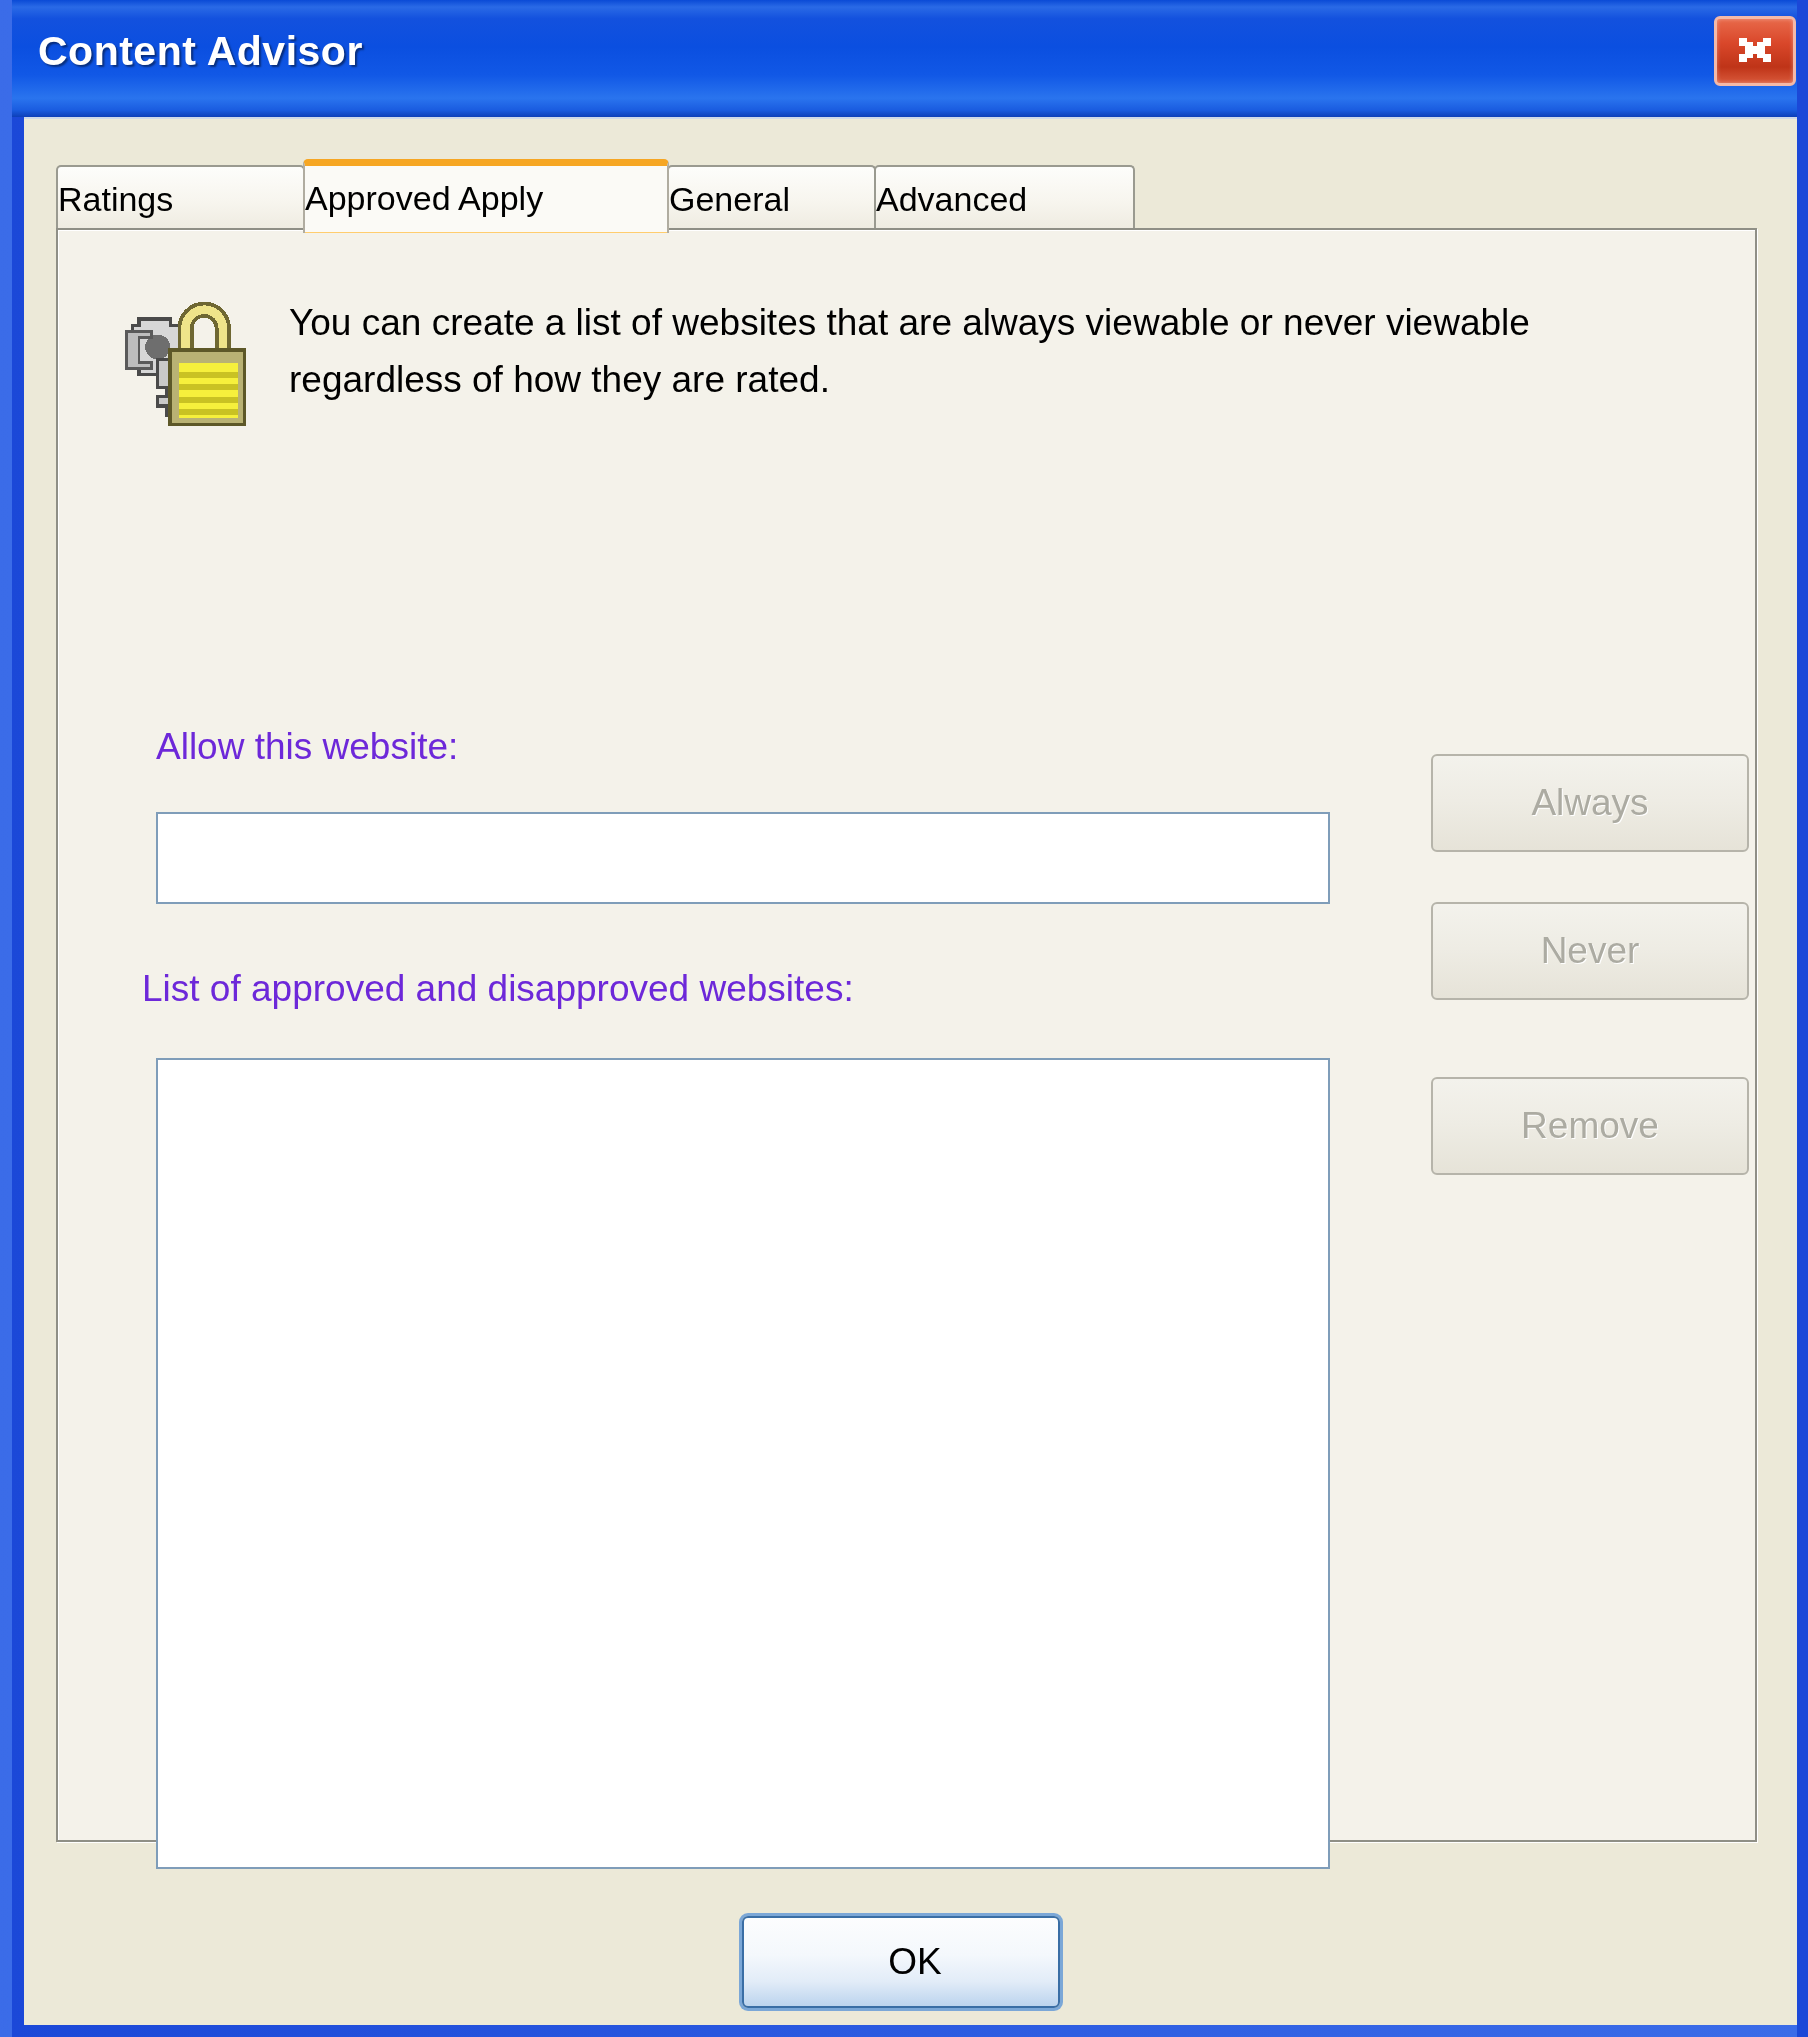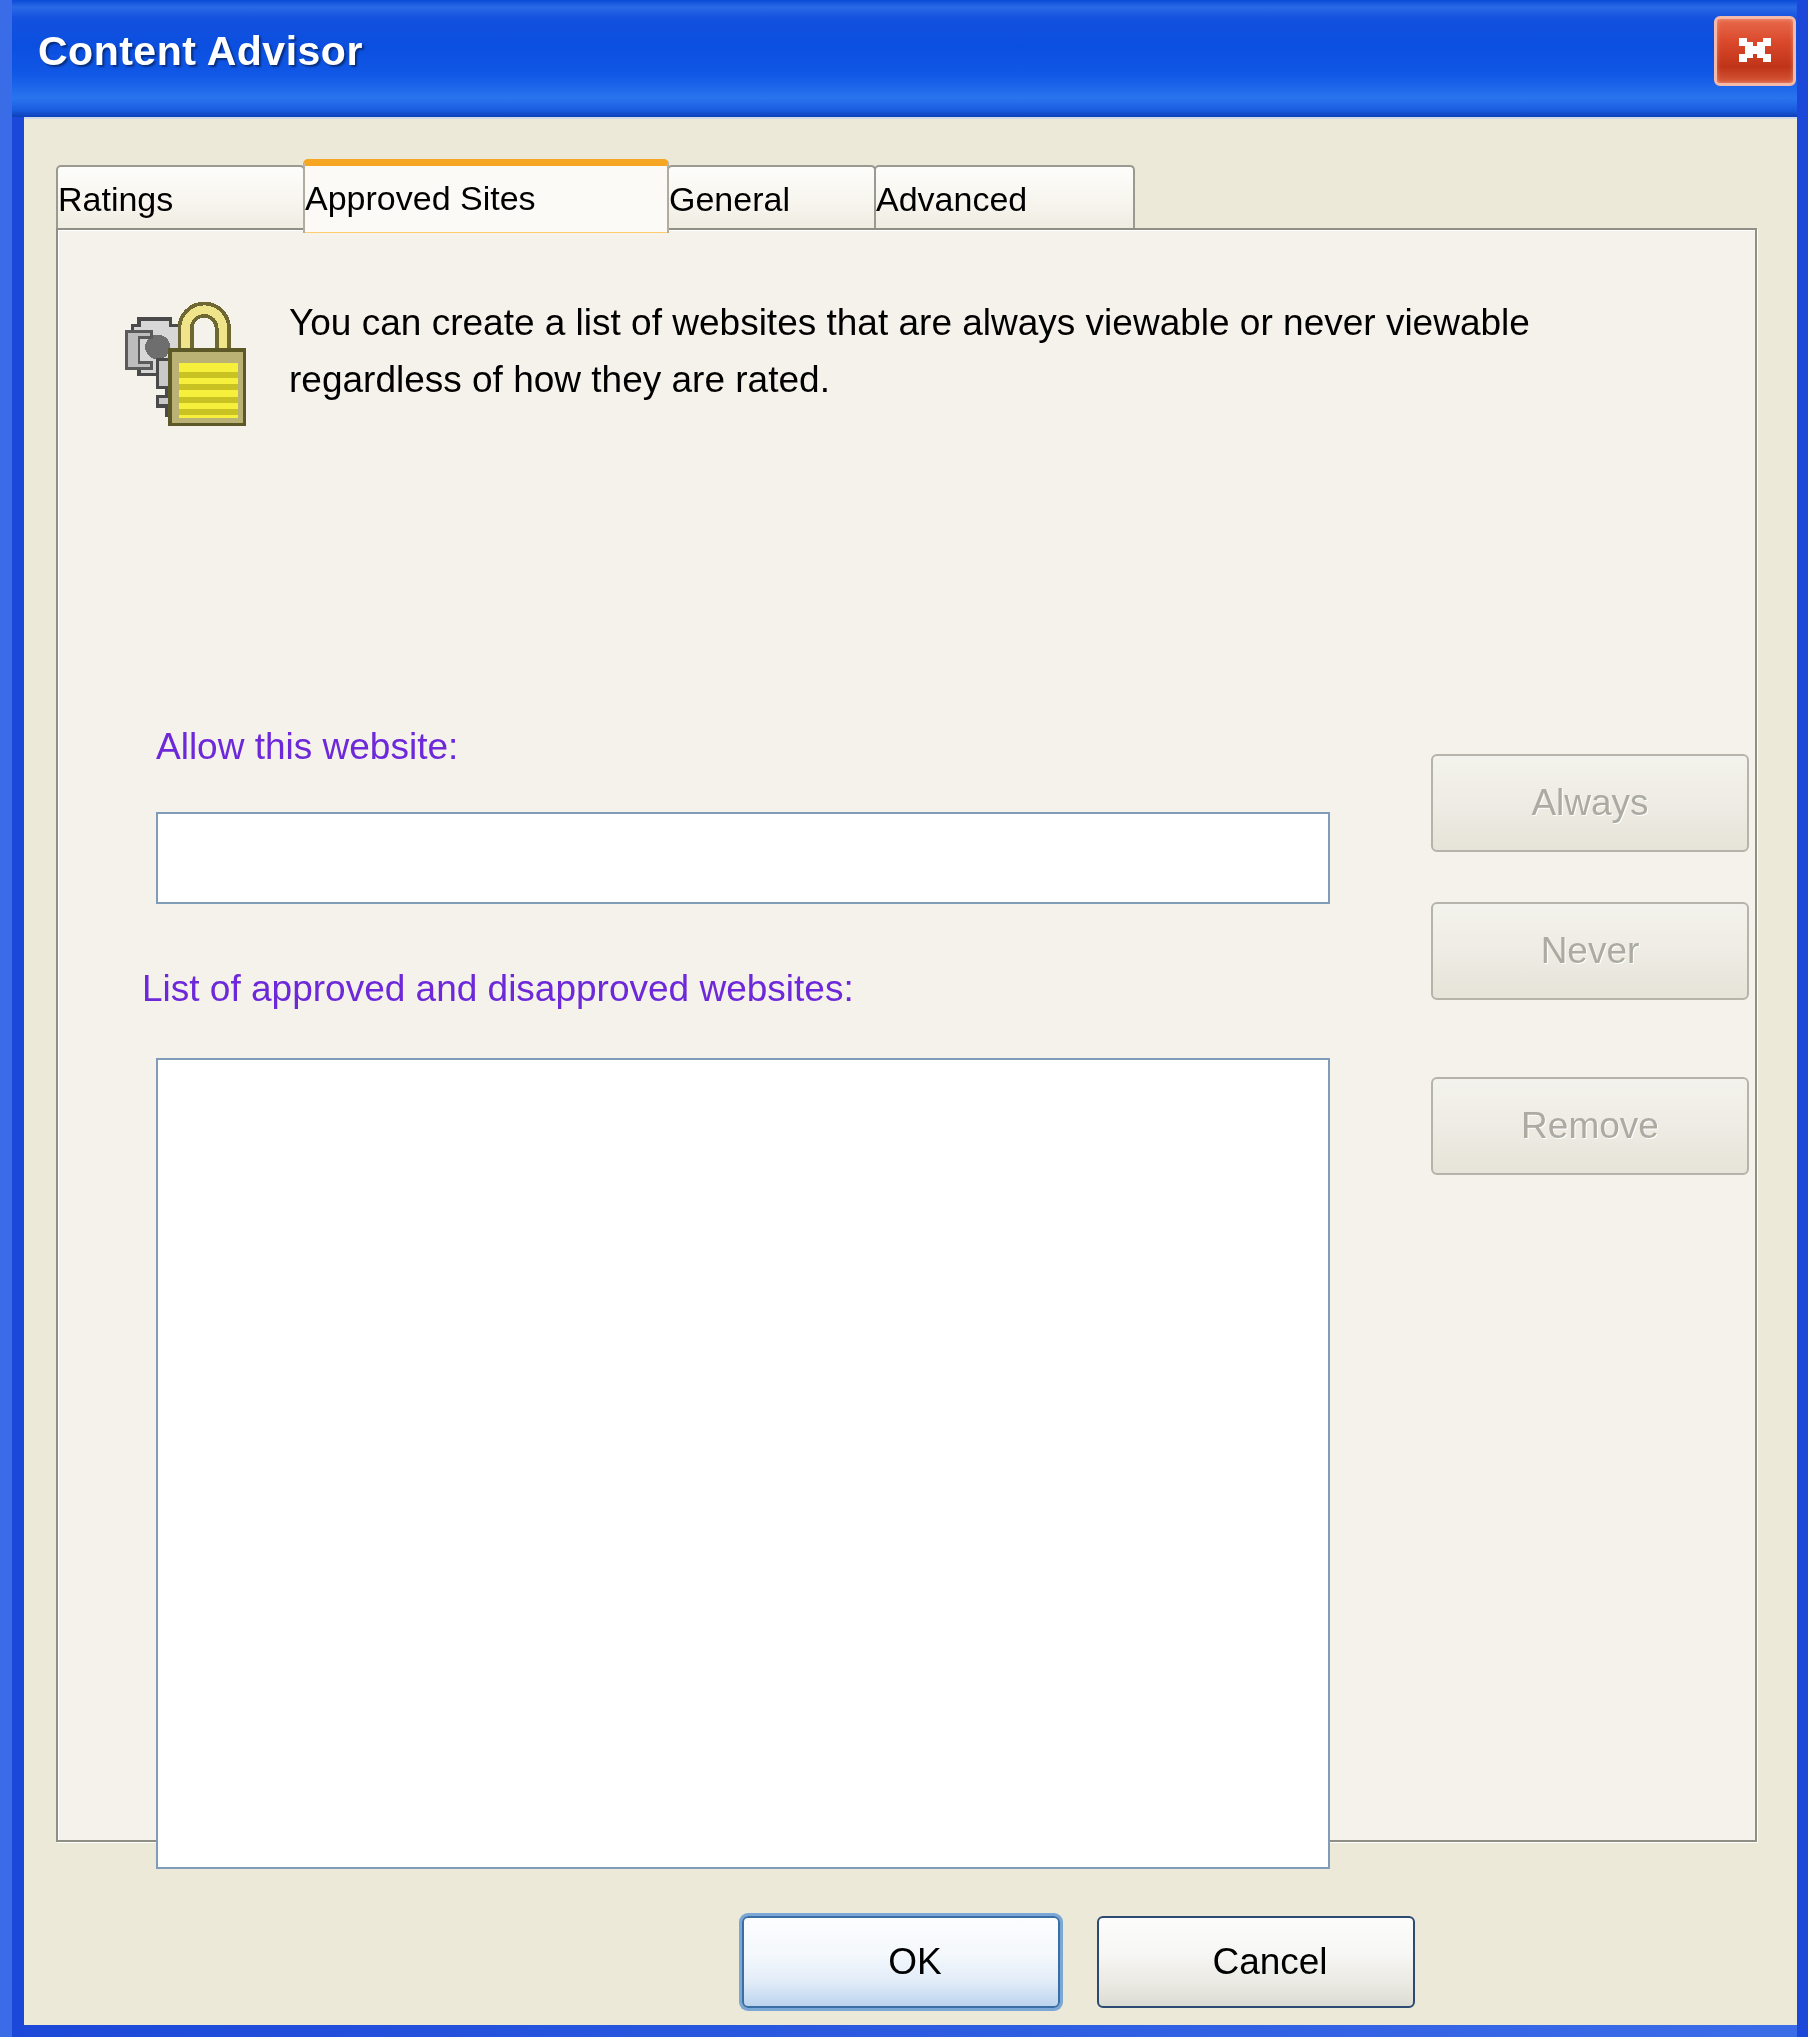--- a/index.html
+++ b/index.html
@@ -282,7 +282,7 @@
         <span class="tab-label">Ratings</span>
       </div>
       <div class="tab active" id="tab-1" style="left:247px; width:366px;">
-        <span class="tab-label">Approved Sites</span>
+        <span class="tab-label">Approved Apply</span>
       </div>
       <div class="tab" id="tab-2" style="left:611px; width:209px;">
         <span class="tab-label">General</span>

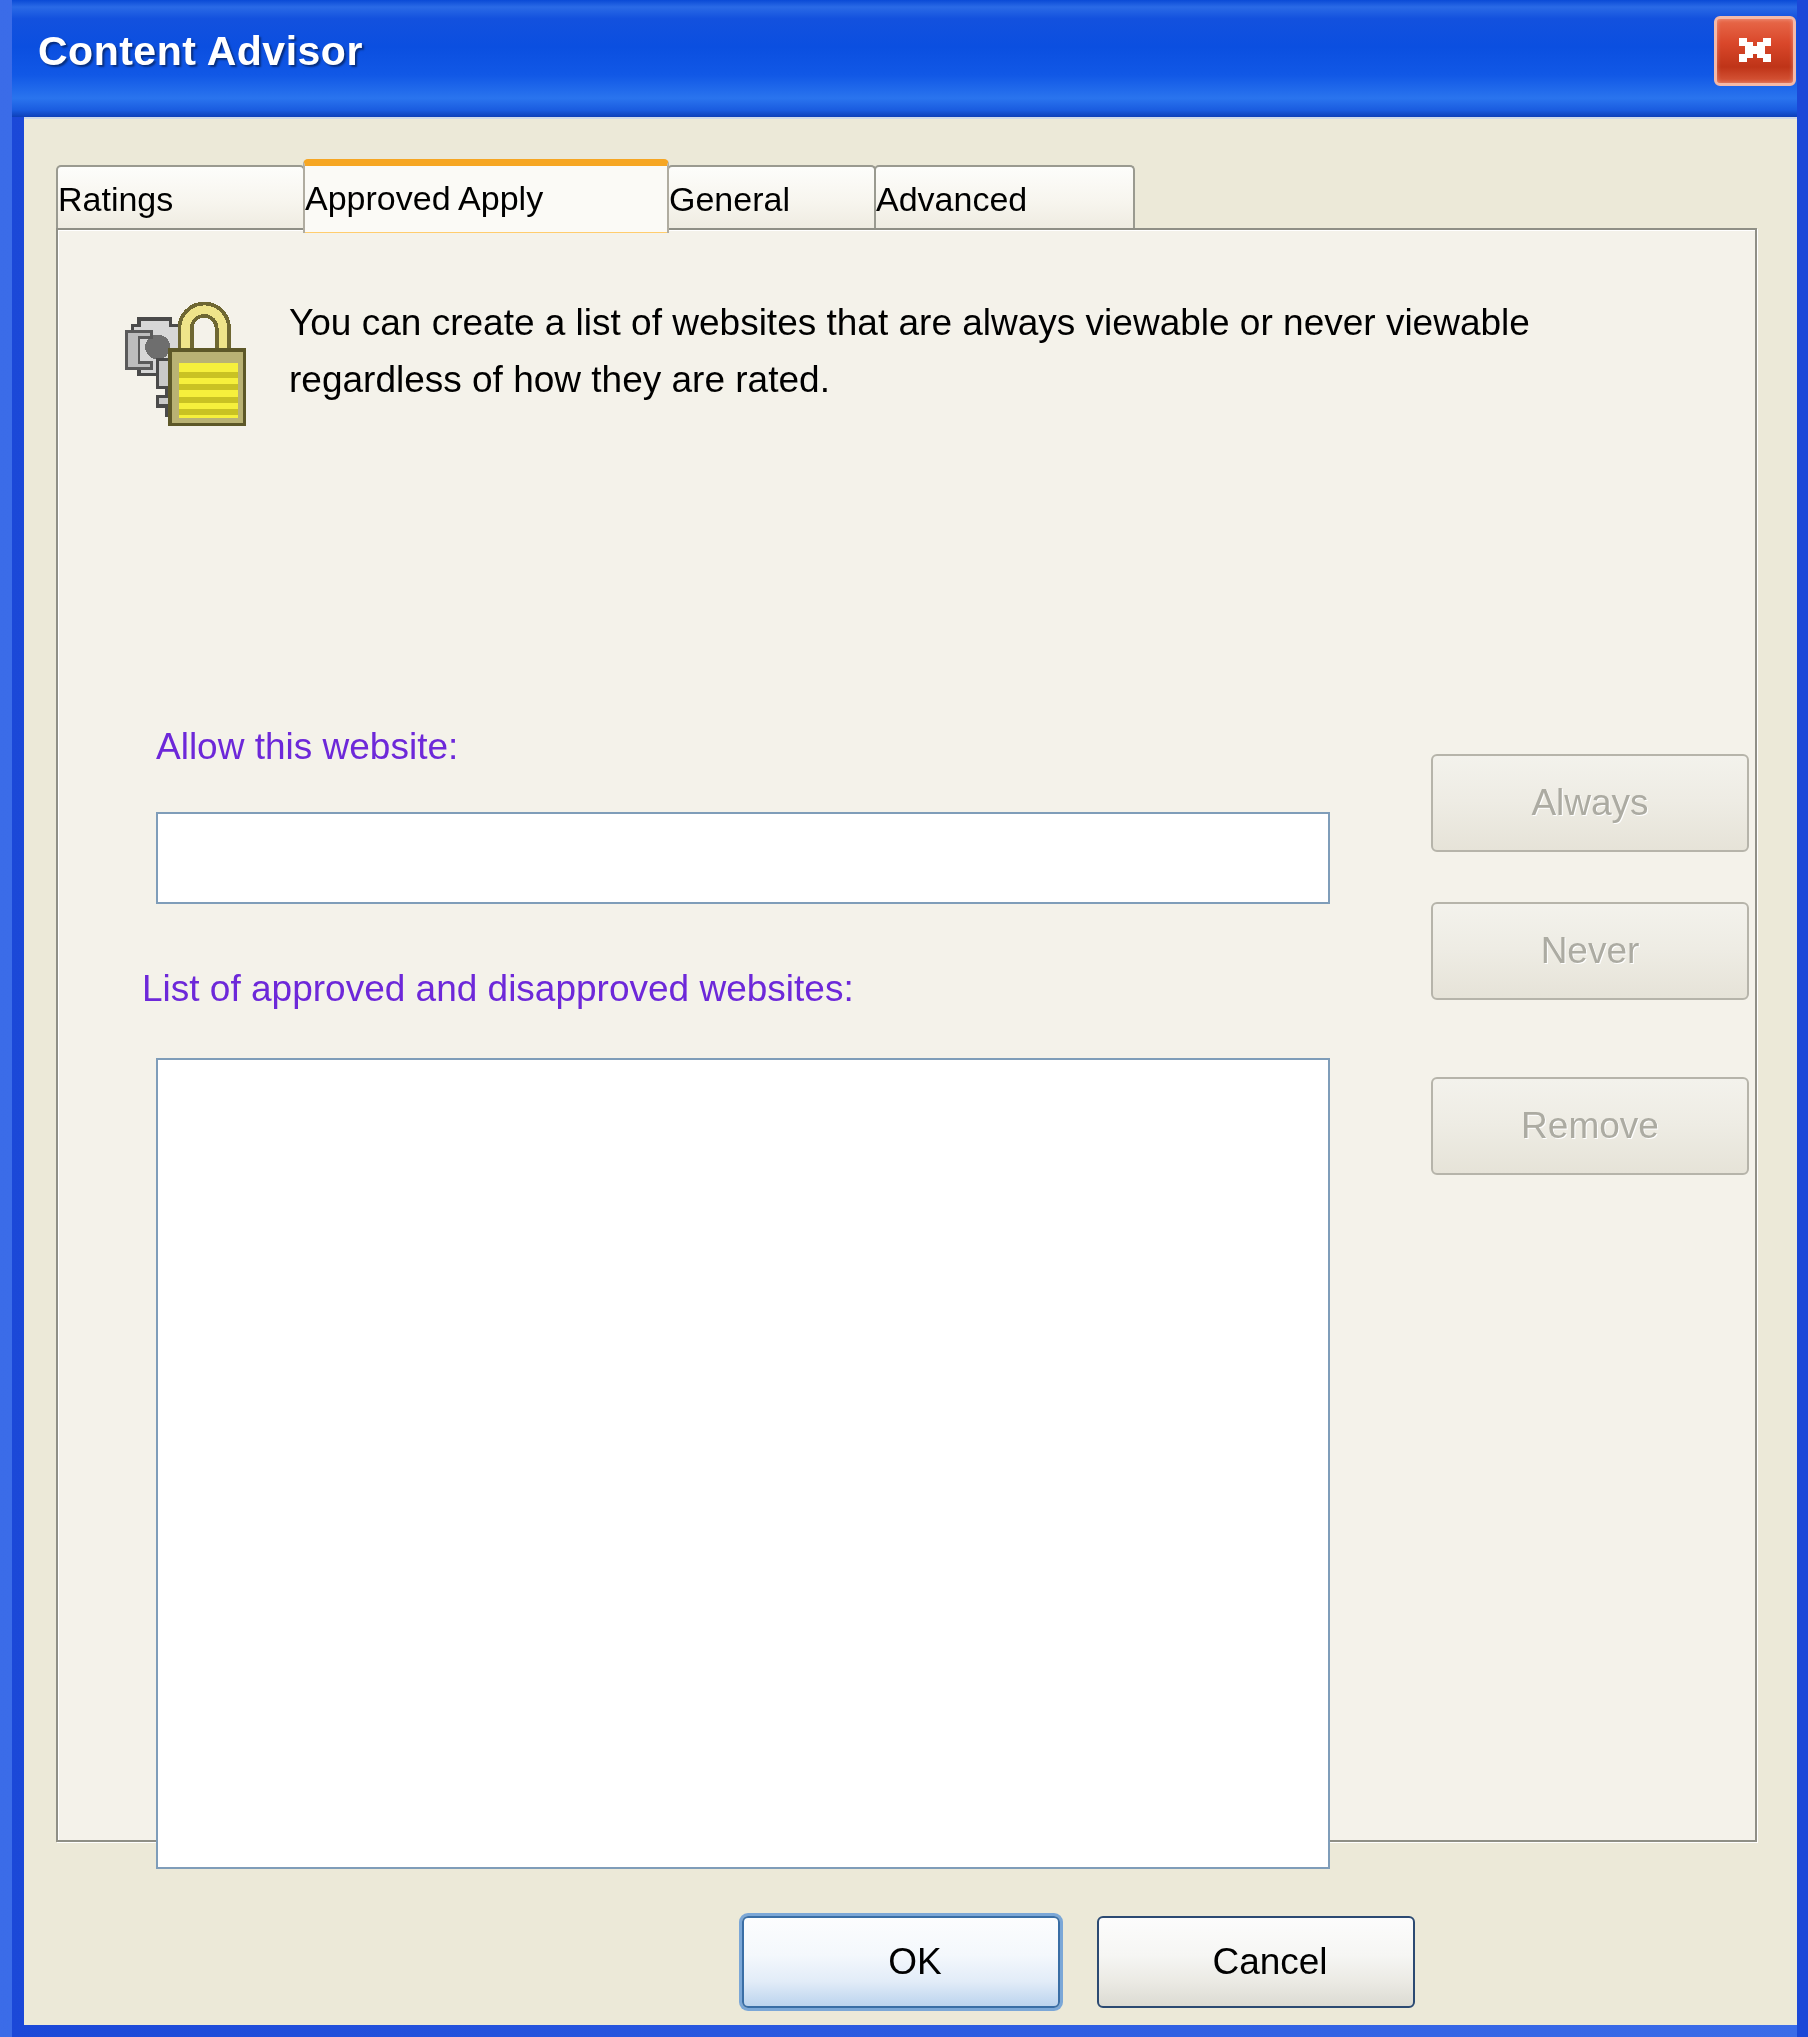--- a/index.html
+++ b/index.html
@@ -335,7 +335,6 @@
     </div>
 
     <div class="dlg-button default" id="btn-ok">OK</div>
-    <div class="dlg-button" id="btn-cancel">Cancel</div>
 
   </div>
 </div>

